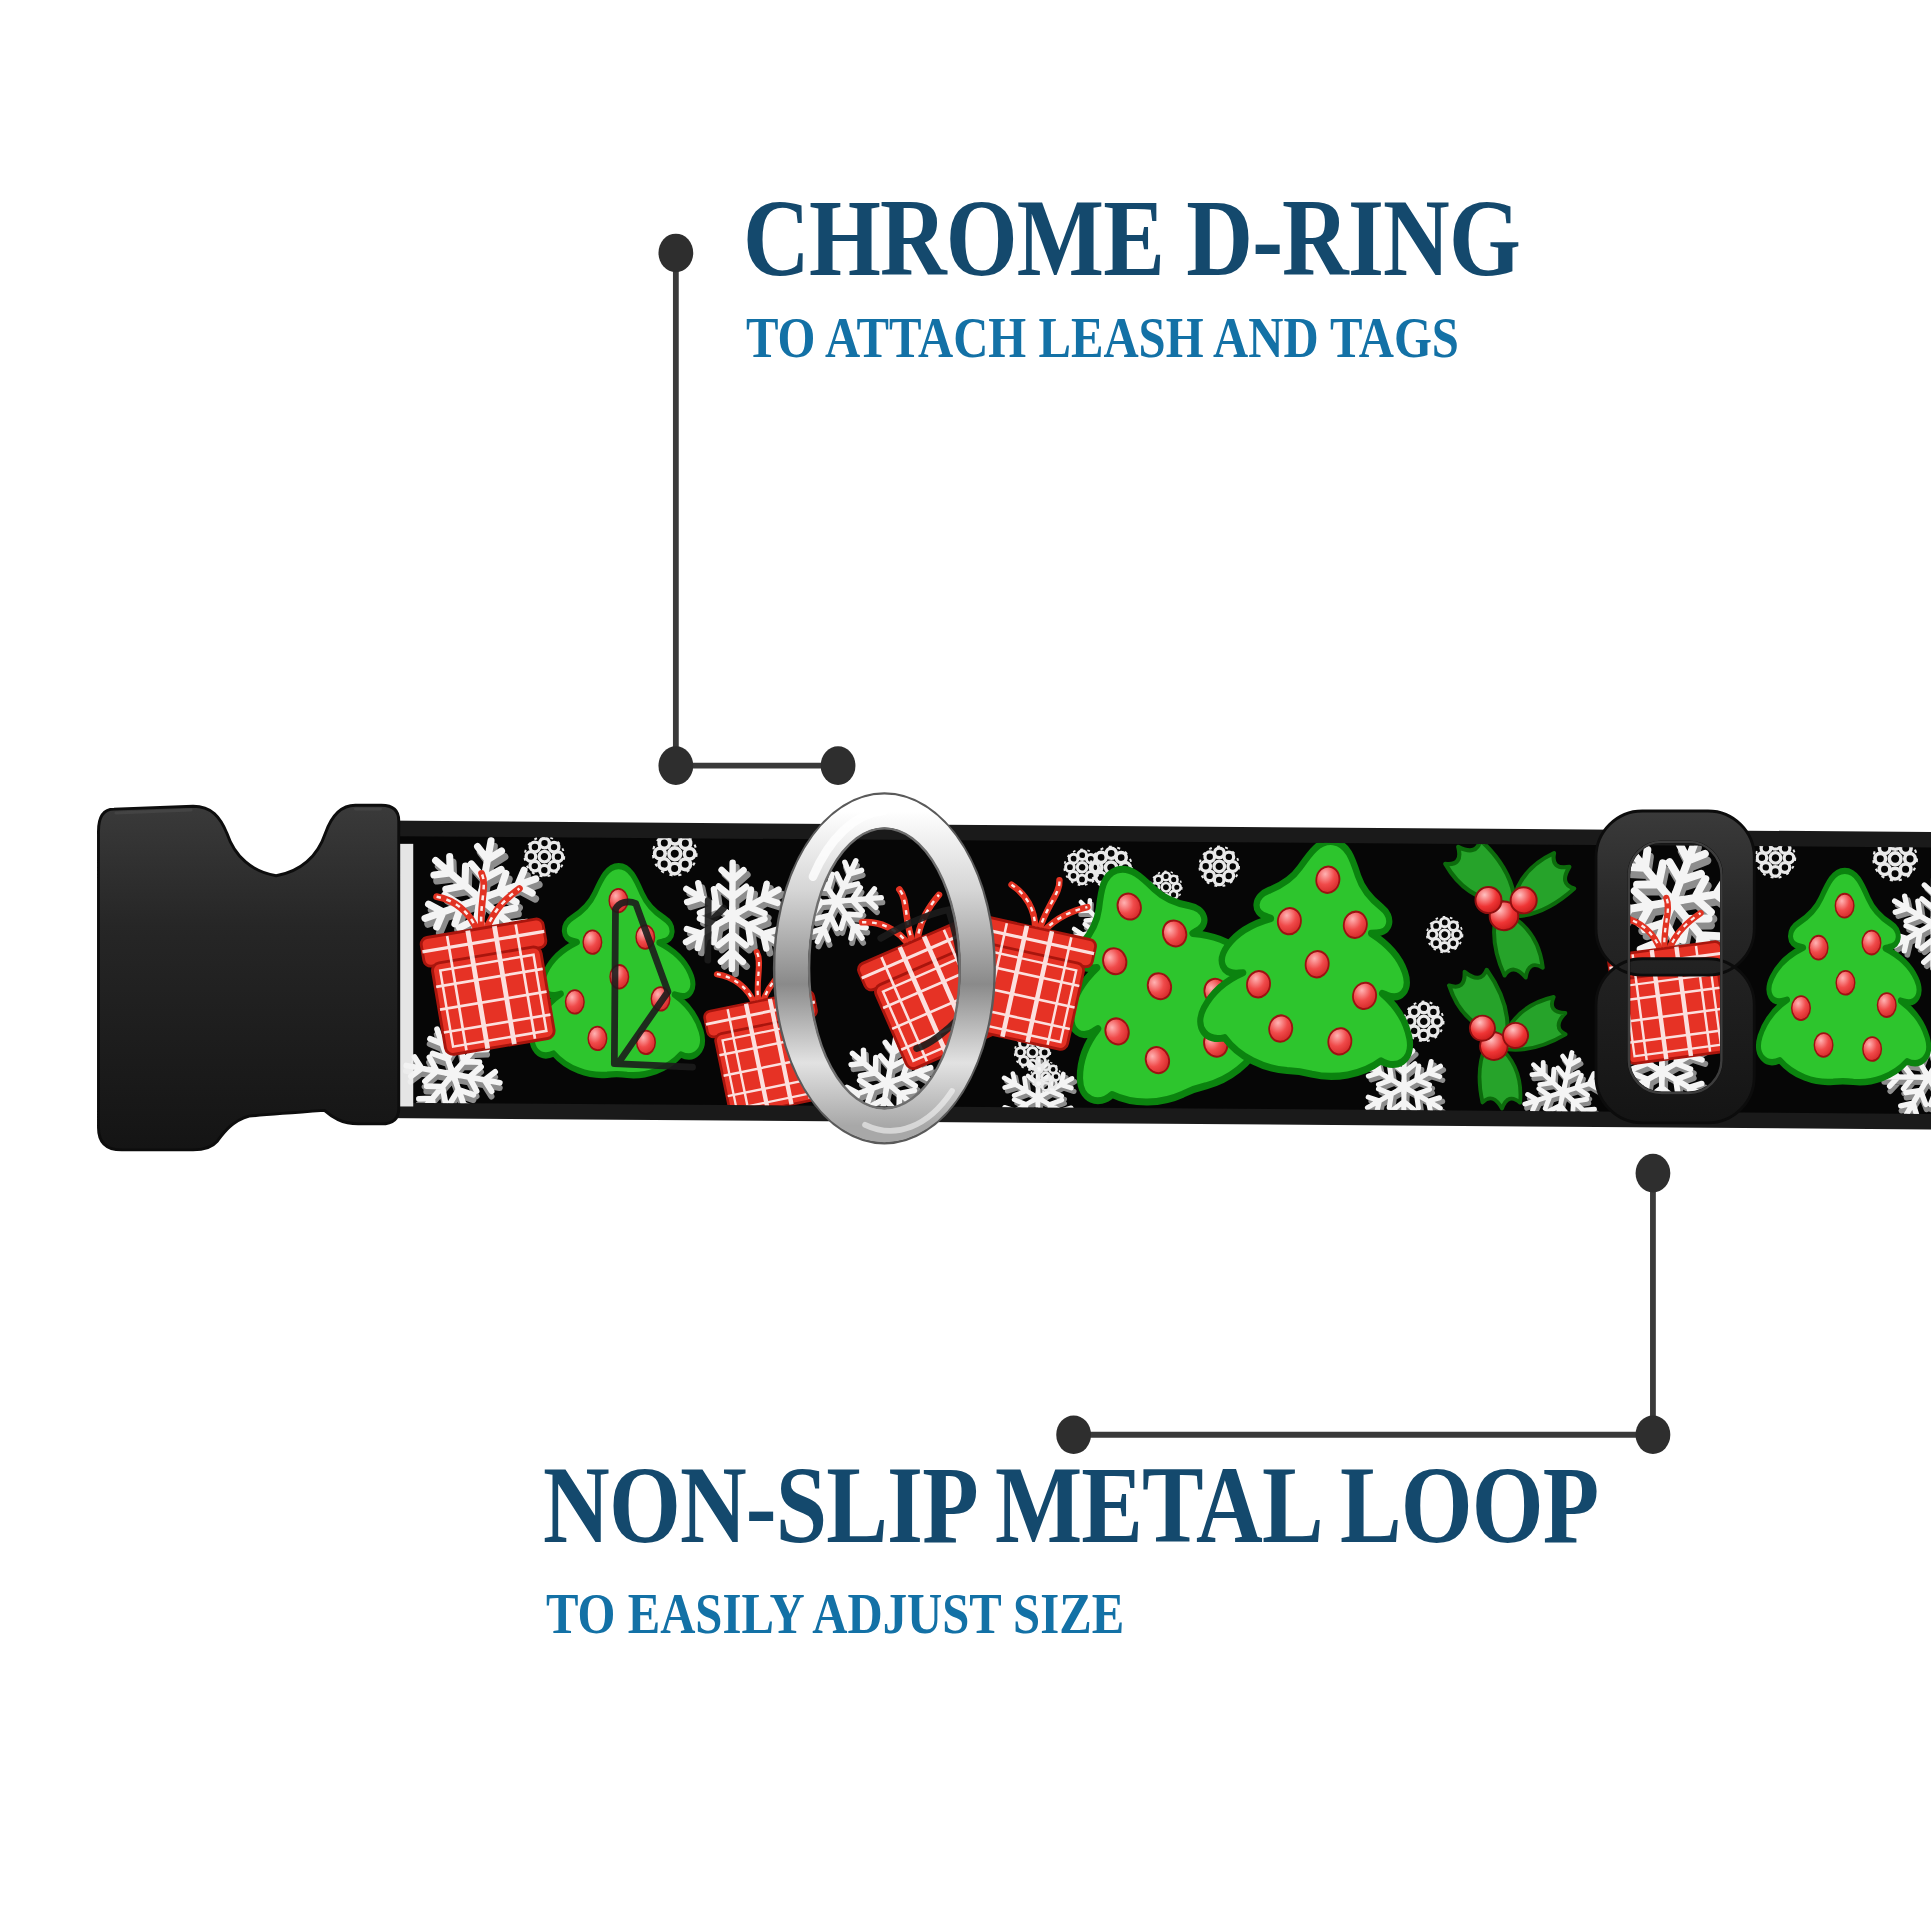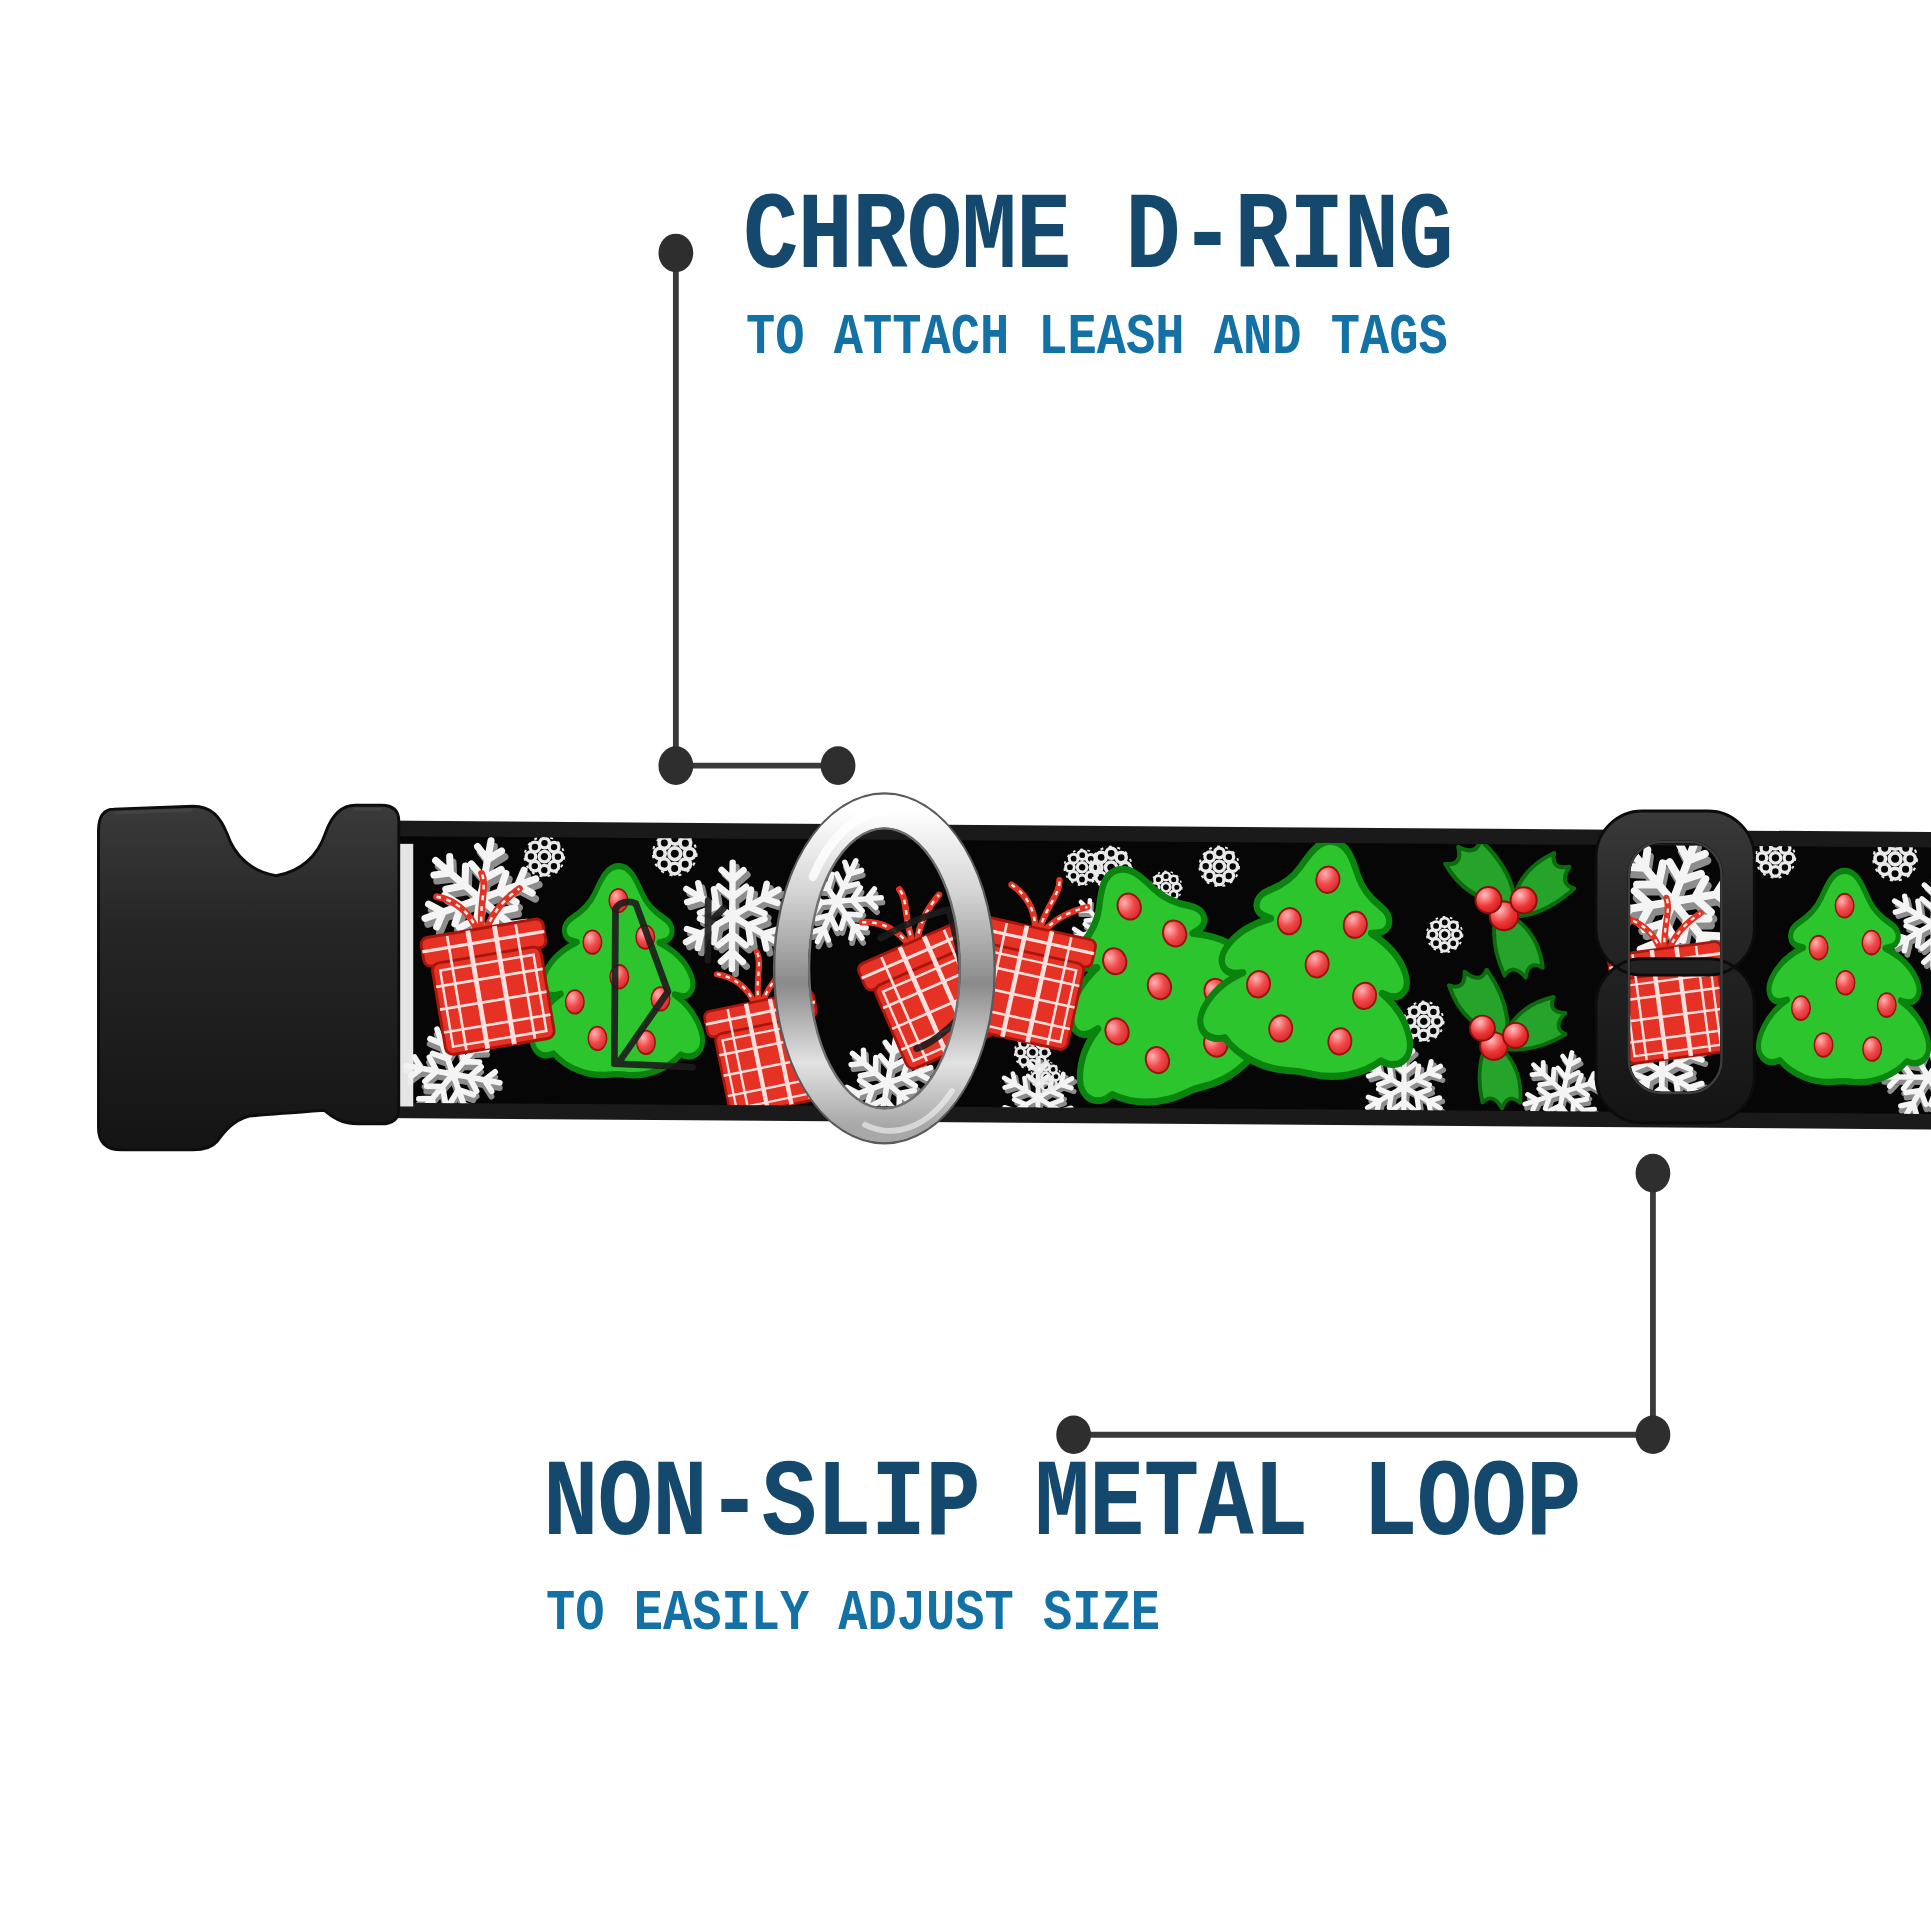--- a/index.html
+++ b/index.html
@@ -4,7 +4,7 @@
 <style>
   html,body{margin:0;padding:0;background:#fff;}
   #stage{position:relative;width:1931px;height:1931px;background:#ffffff;overflow:hidden;
-         font-family:Liberation Mono, monospace;text-align:right;}
+         font-family:Liberation Serif, serif;text-align:right;}
   #scene{position:absolute;left:0;top:0;}
   .callout-title{position:absolute;font-weight:700;font-size:110px;line-height:1;
       color:#14496d;white-space:nowrap;transform:scaleX(0.84);transform-origin:0 0;

